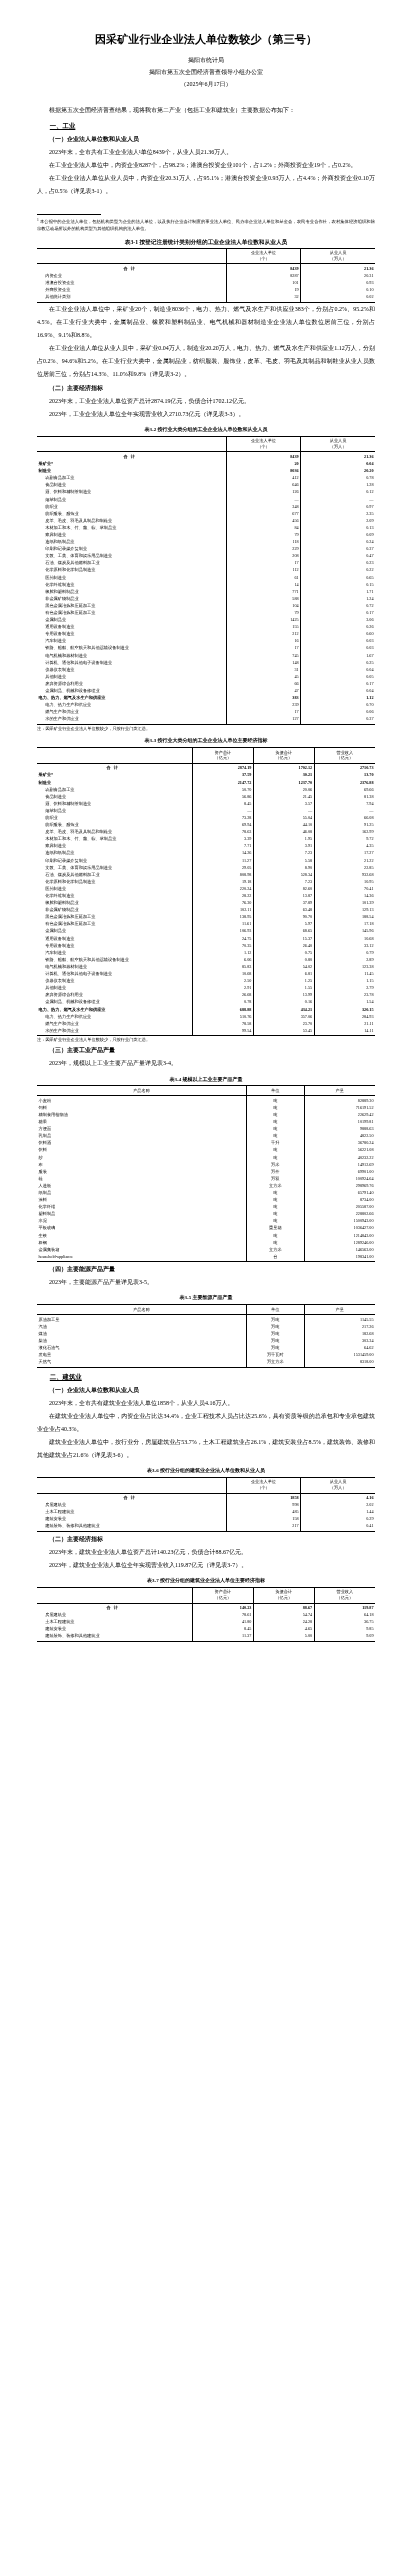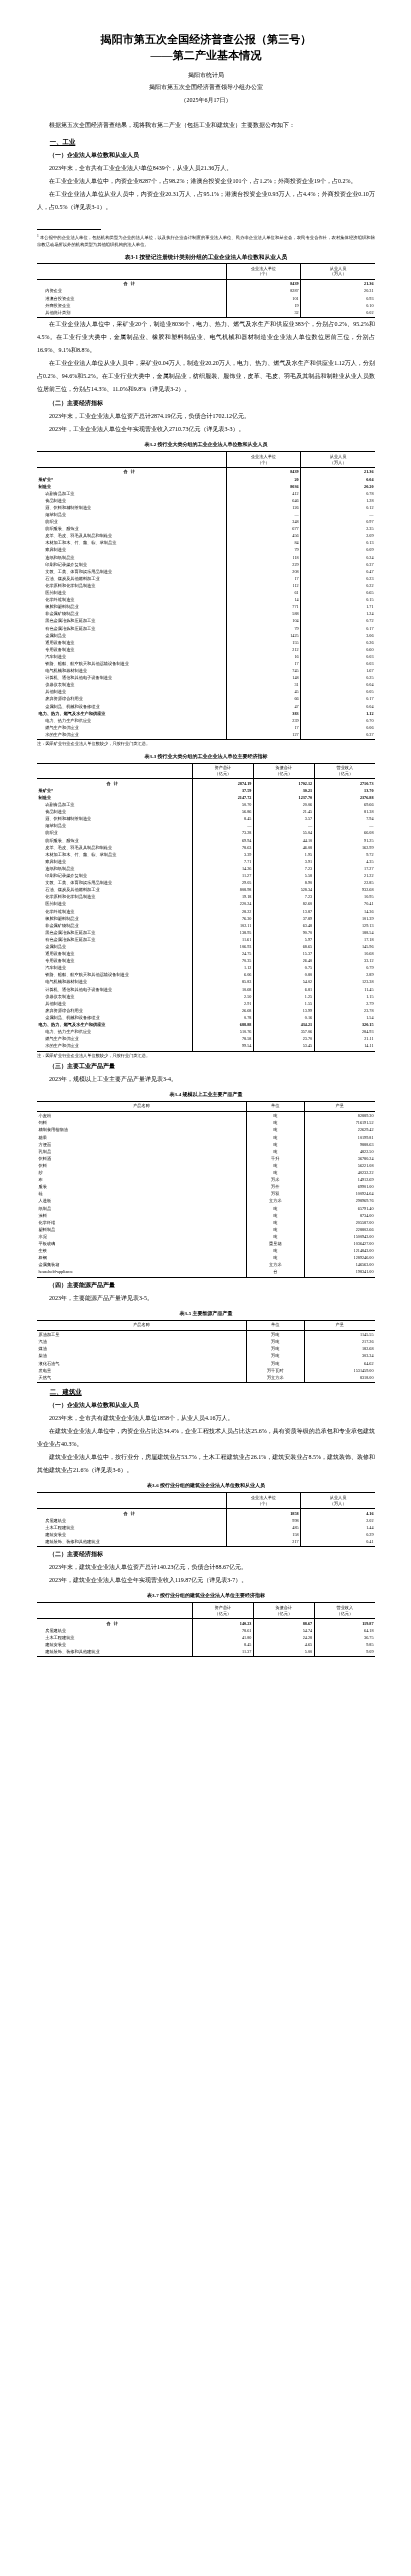--- a/index.html
+++ b/index.html
@@ -173,7 +173,7 @@
   <div class="spacer-top"></div>
 
   <h1 class="doc-title">
-    <span>揭阳市第五次全国经济普查公报（第三号）</span>
+    <span>因采矿业行业企业法人单位数较少（第三号）</span>
     <span class="line2">——第二产业基本情况</span>
   </h1>
 

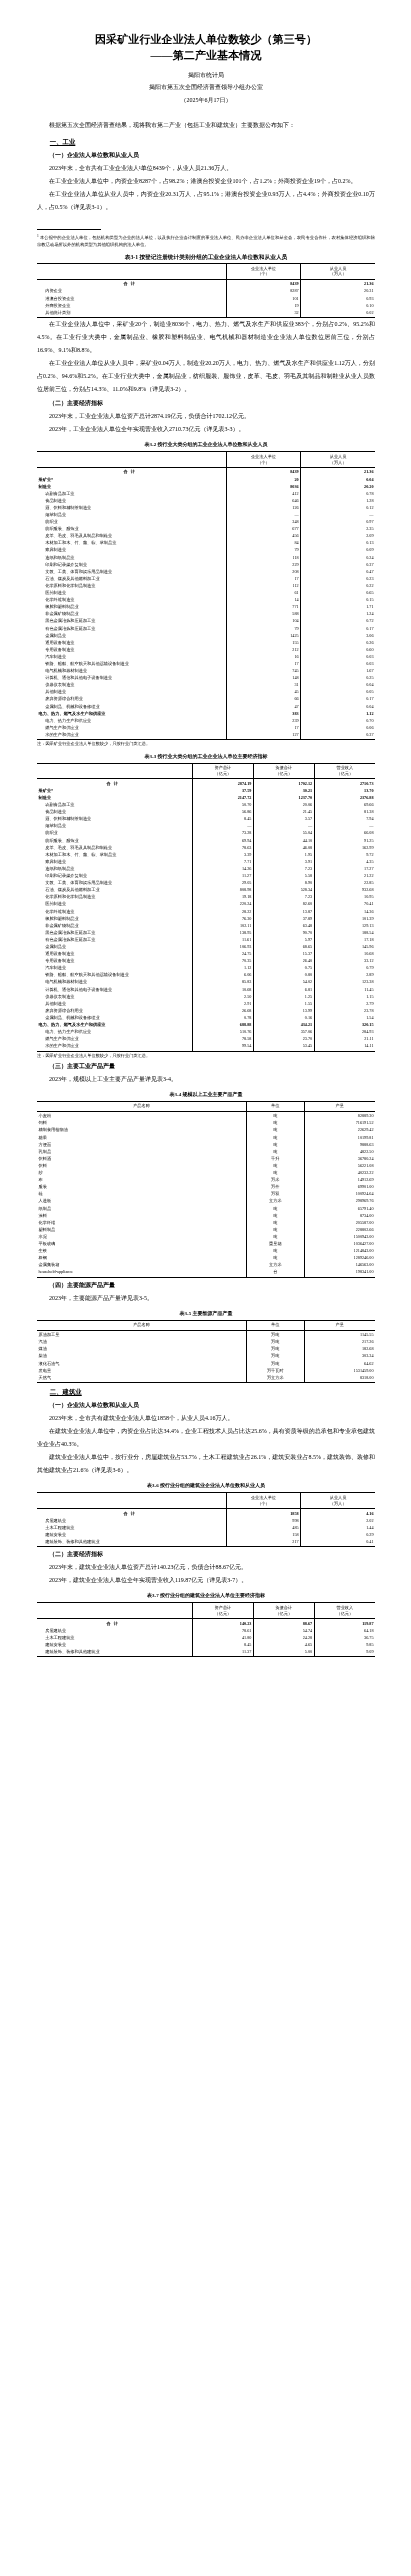--- a/index.html
+++ b/index.html
@@ -174,7 +174,6 @@
 
   <h1 class="doc-title">
     <span>因采矿业行业企业法人单位数较少（第三号）</span>
-    <span class="line2">——第二产业基本情况</span>
   </h1>
 
   <div class="org-line">揭阳市统计局</div>

